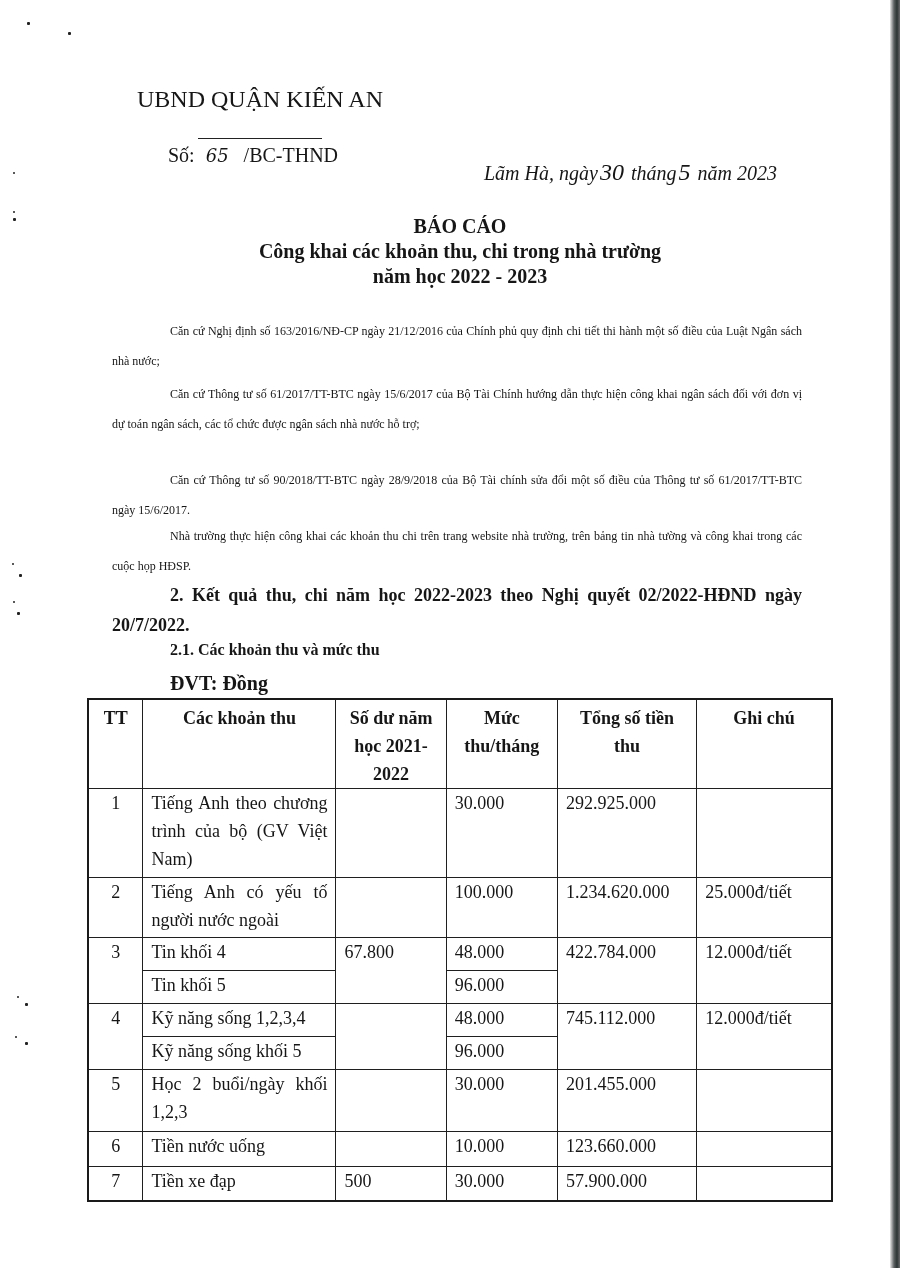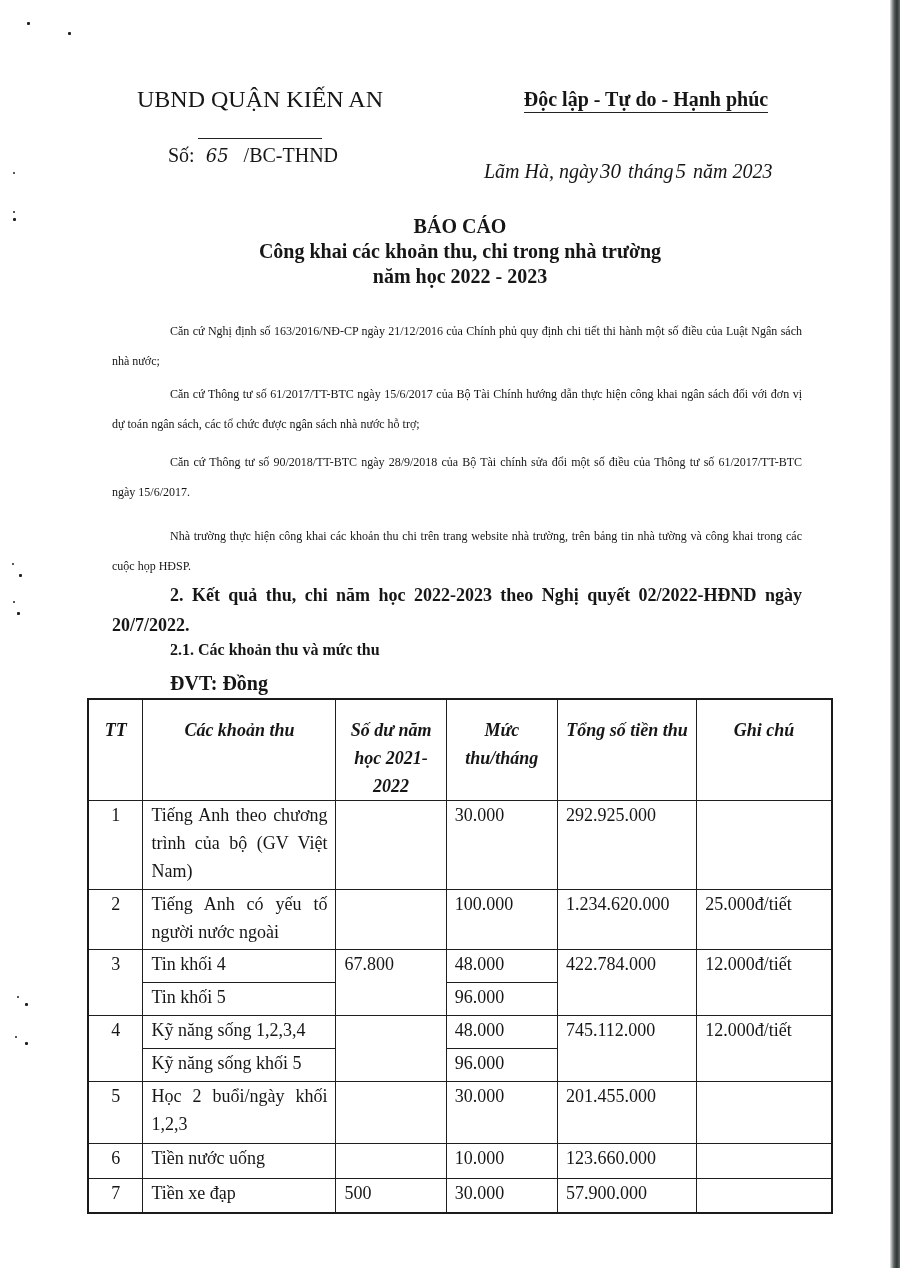--- a/index.html
+++ b/index.html
@@ -72,7 +72,6 @@
   <div class="ul"></div>
 </div>
 <div class="abs hdr-right">
-  <div class="l2"><span>Độc lập - Tự do - Hạnh phúc</span></div>
 </div>
 
 <div class="abs ref">

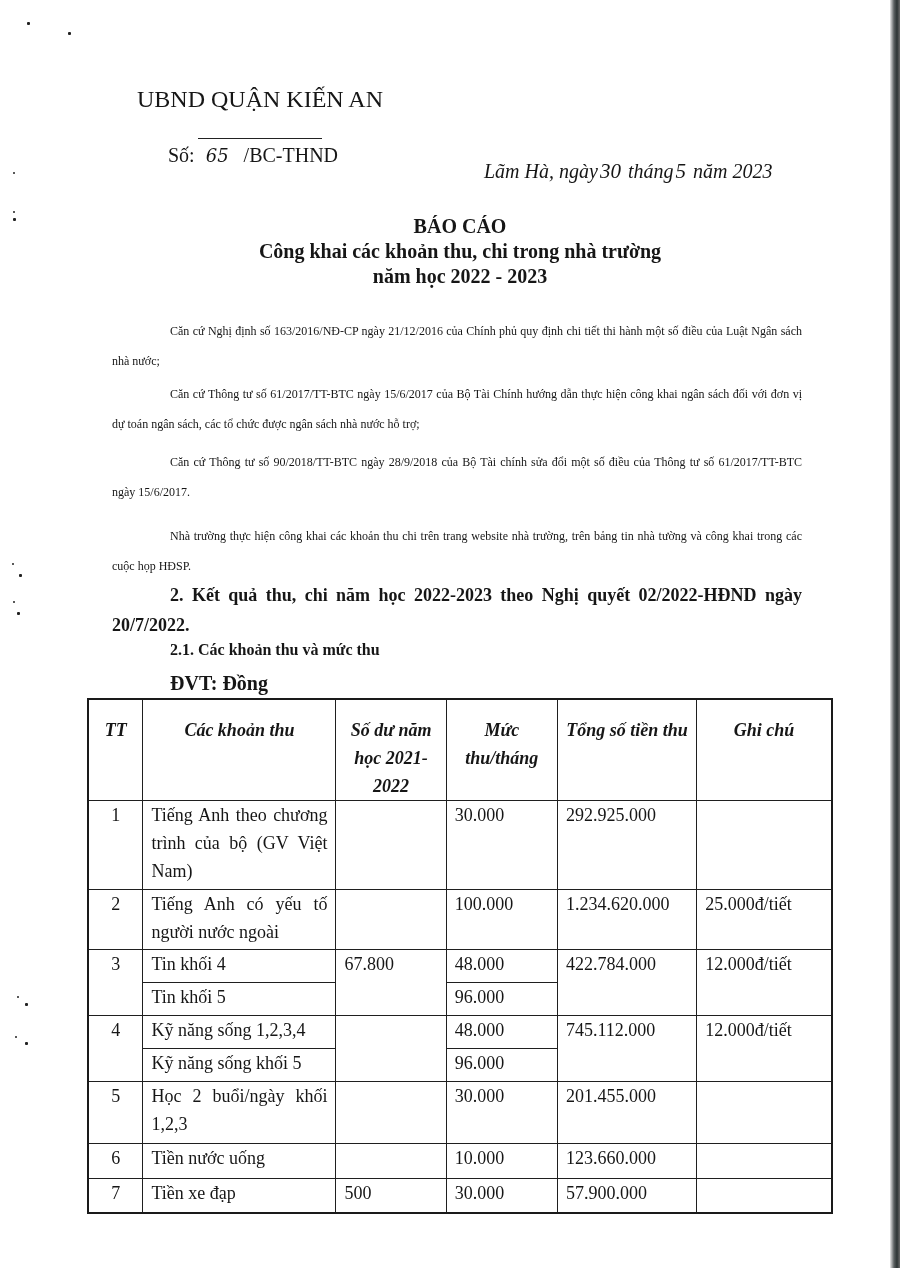--- a/index.html
+++ b/index.html
@@ -24,7 +24,7 @@
     .ref { left: 168px; top: 144px; font-size: 20px; text-align: right; }
     .ref .hand { font-family: "DejaVu Serif", serif; font-style: italic; font-size: 18px; margin: 0 10px 0 6px; }
     .date { left: 484px; top: 159px; font-size: 20px; font-style: italic; }
-    .date .hand { font-style: italic; font-size: 21px; margin: 0 2px; }
+    .date .hand { font-style: italic; font-size: 24px; margin: 0 2px; }
 
     .title { left: 0; width: 920px; top: 214px; text-align: center; font-weight: bold; font-size: 20px; line-height: 25px; }
 

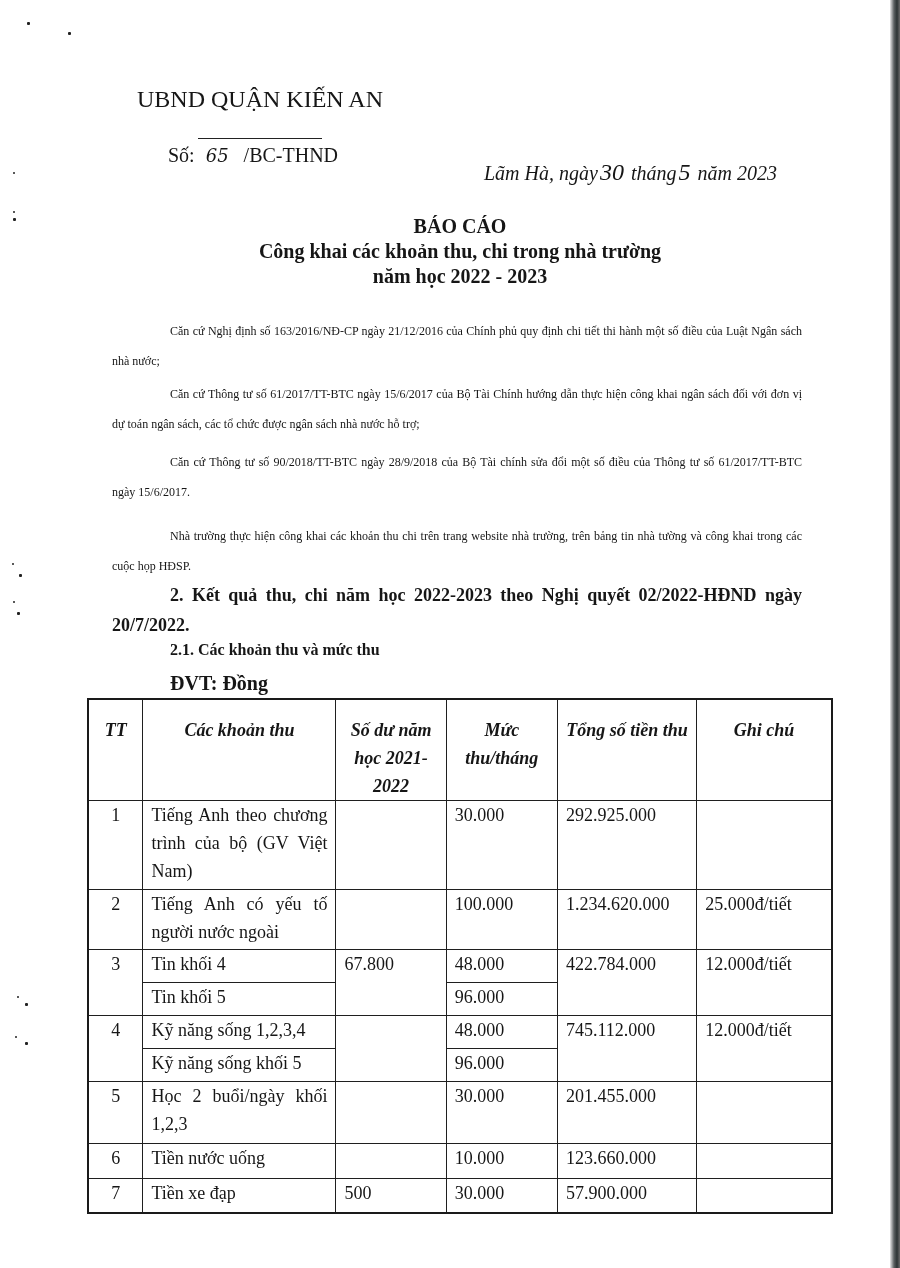--- a/index.html
+++ b/index.html
@@ -31,7 +31,7 @@
     .para { left: 112px; width: 690px; font-size: 12px; line-height: 30px; text-align: justify; text-indent: 58px; }
     .p1 { top: 316px; }
     .p2 { top: 379px; }
-    .p3 { top: 447px; }
+    .p3 { top: 465px; }
     .p4 { top: 521px; }
     .p5 { top: 580px; font-weight: bold; font-size: 18px; }
     .p6 { left: 170px; top: 641px; font-size: 16px; font-weight: bold; }

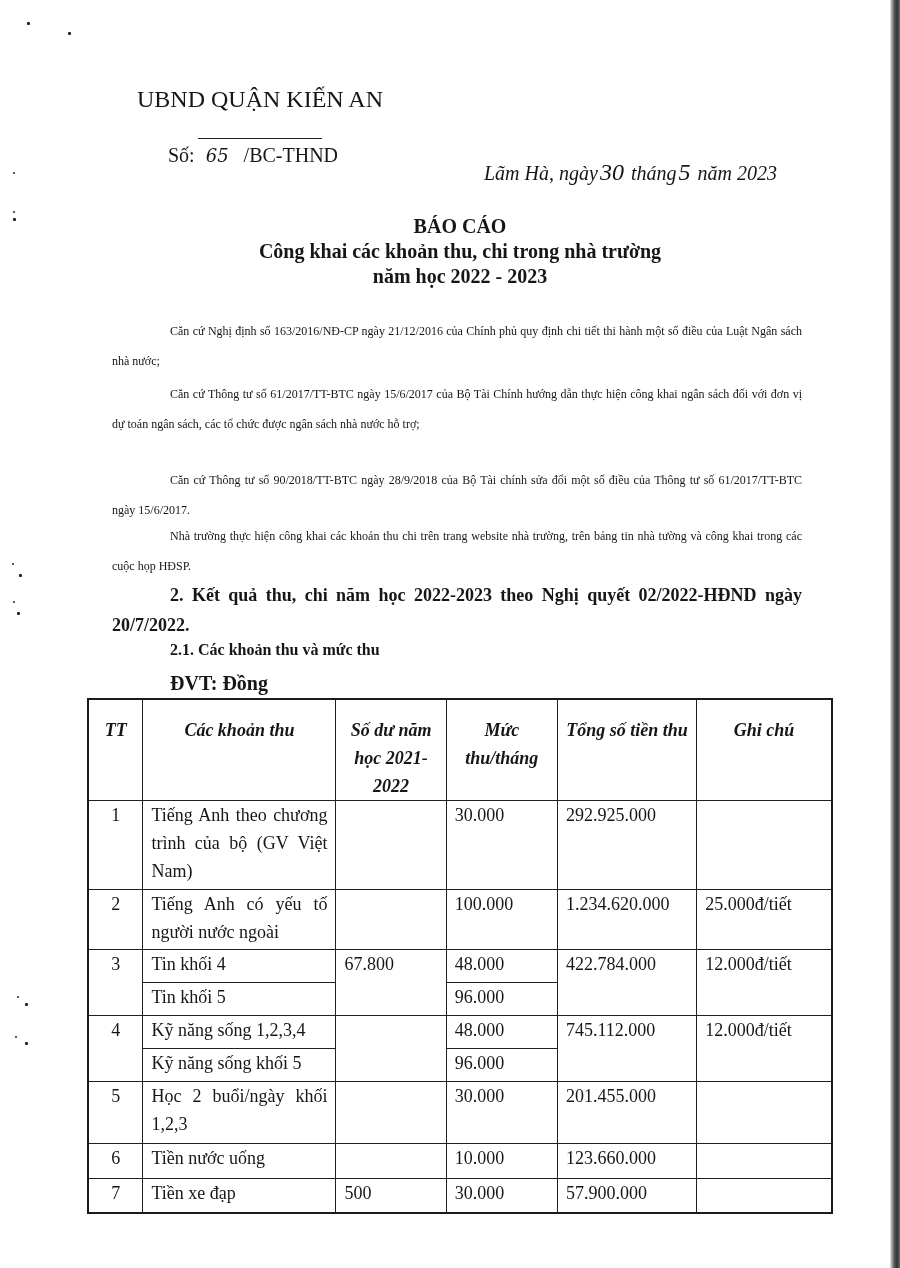--- a/index.html
+++ b/index.html
@@ -43,7 +43,7 @@
     }
     table.fees th, table.fees td { border: 1px solid #1f1f1f; vertical-align: top; padding: 0 8px; }
     table.fees { border: 2px solid #1a1a1a; }
-    table.fees th { font-weight: bold; text-align: center; padding-top: 16px; height: 78px; font-style: italic; }
+    table.fees th { font-weight: bold; text-align: center; padding-top: 4px; height: 78px; }
     table.fees td.tt { text-align: center; }
     table.fees td.item { text-align: justify; }
     .c1 { width: 38px; } .c2 { width: 180px; } .c3 { width: 95px; }

